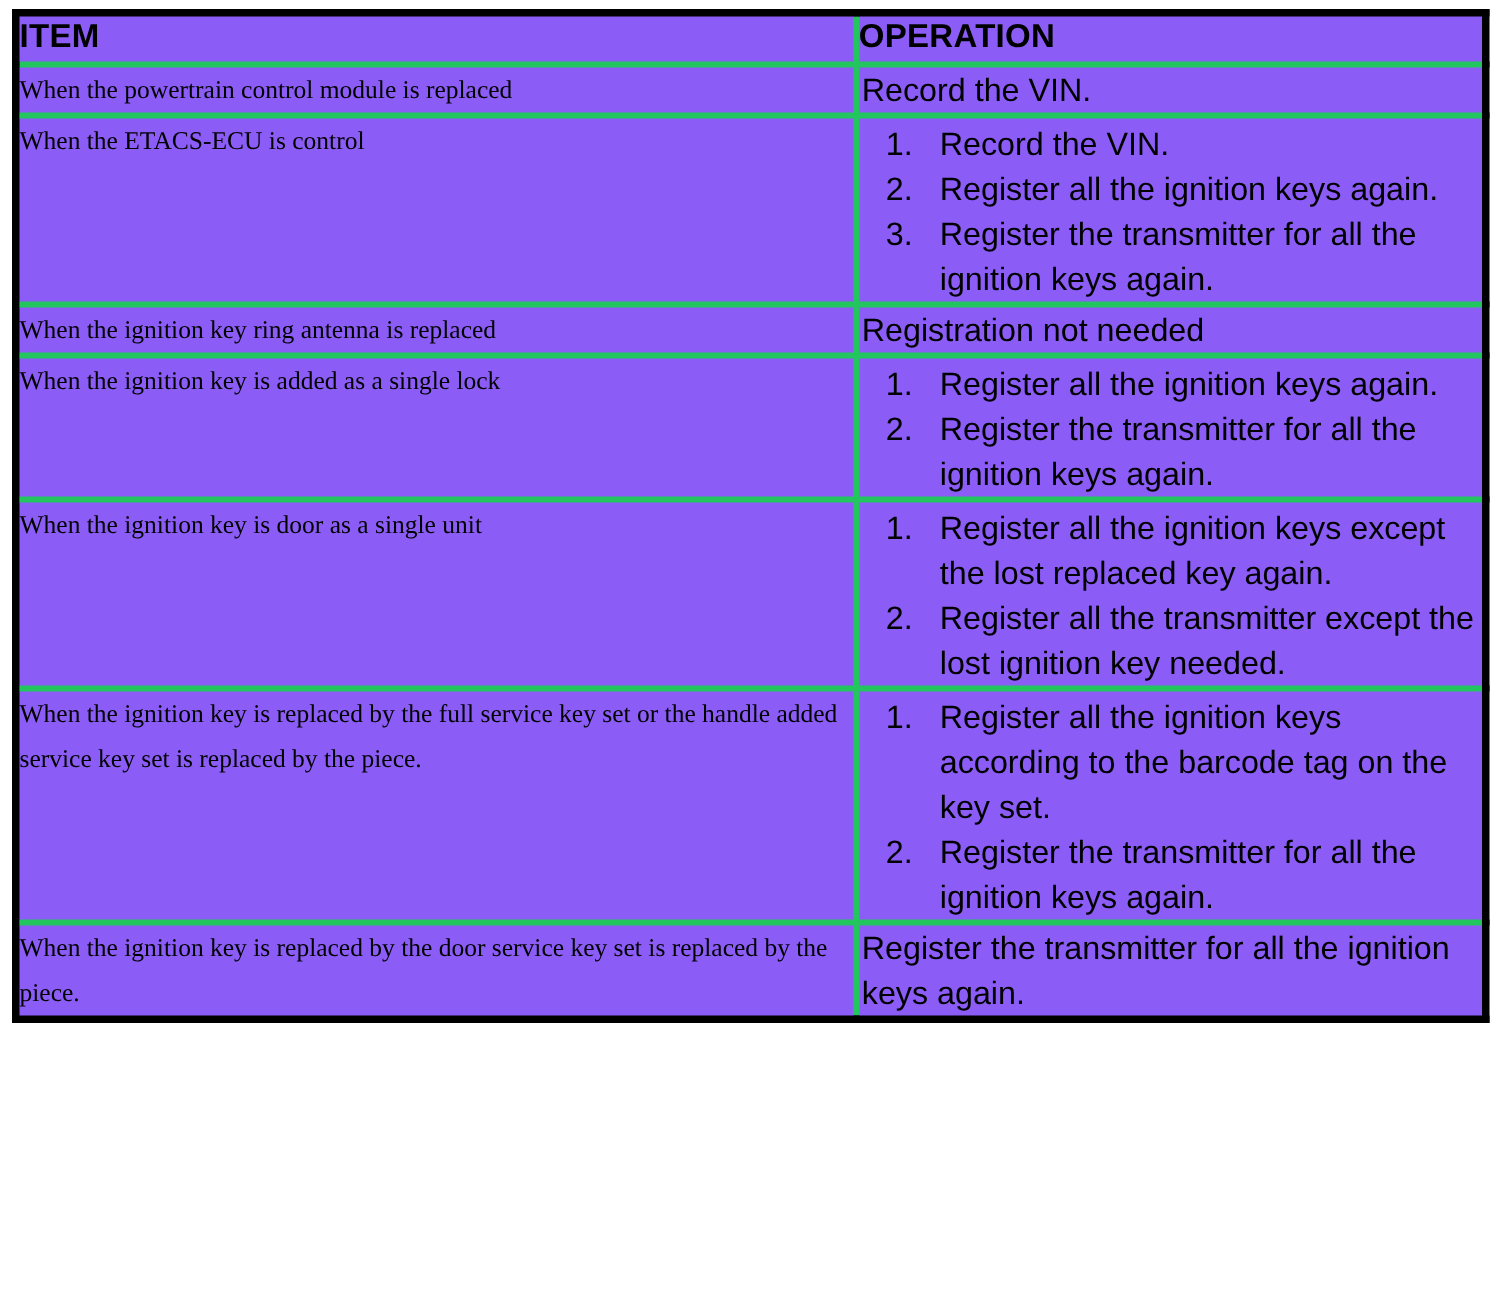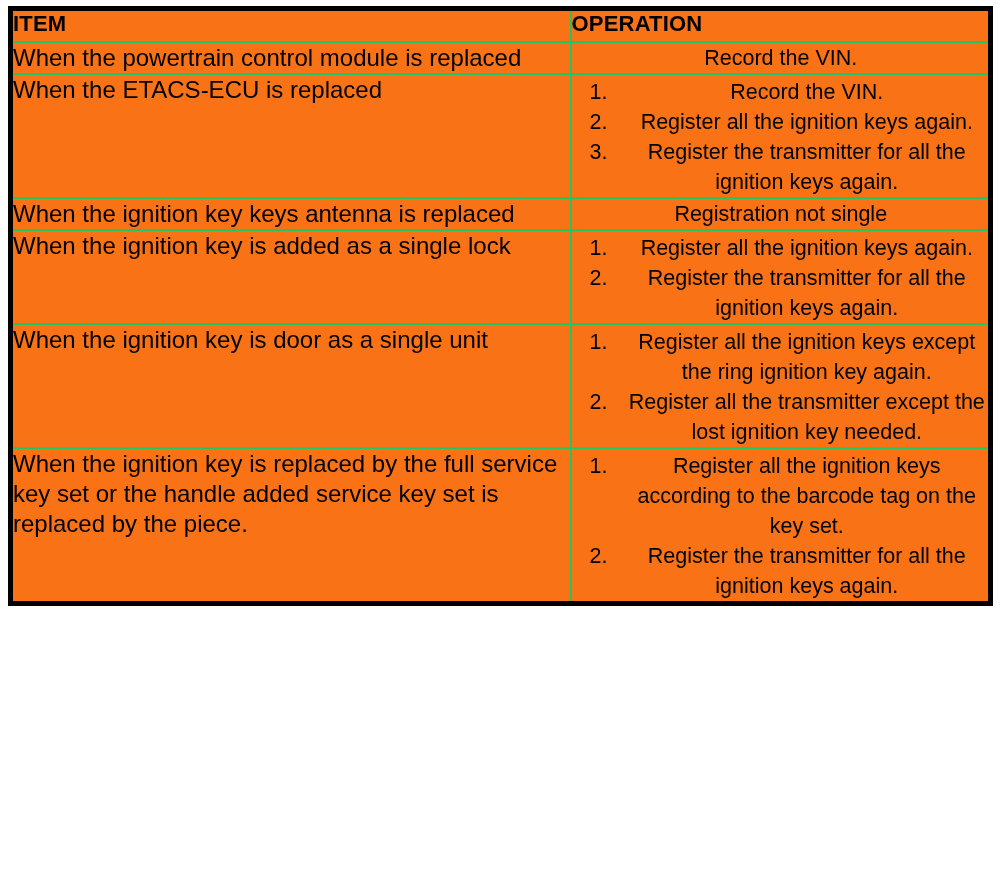--- a/index.html
+++ b/index.html
@@ -39,10 +39,10 @@
 
   .spec-table td,
   .spec-table th {
-    border: 2px solid #22c55e;
+    border: 4px solid #22c55e;
     vertical-align: top;
     padding: 0;
-    background: #f97316;
+    background: #8b5cf6;
   }
 
   

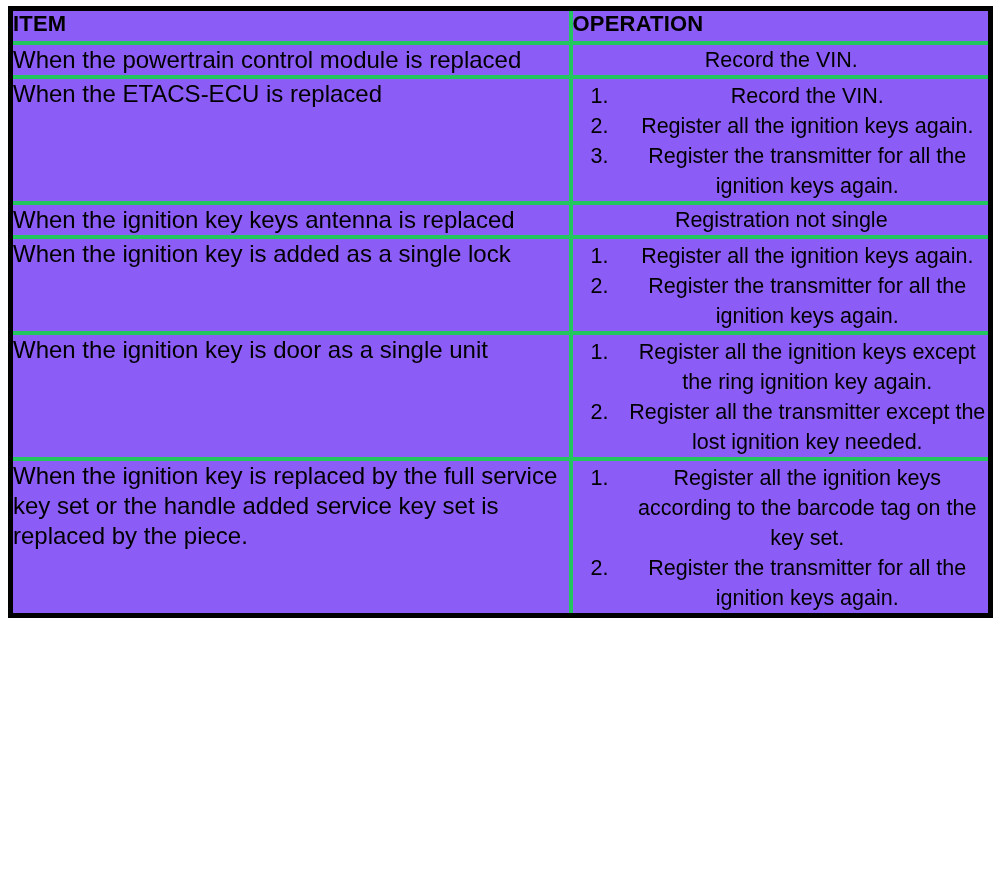--- a/index.html
+++ b/index.html
@@ -66,9 +66,10 @@
   }
   .item-text {
     display: block;
-    font-size: 24px;
+    font-size: 17px;
     line-height: 30px;
     font-weight: normal;
+    font-family: Liberation Serif, serif;
   }
 
   

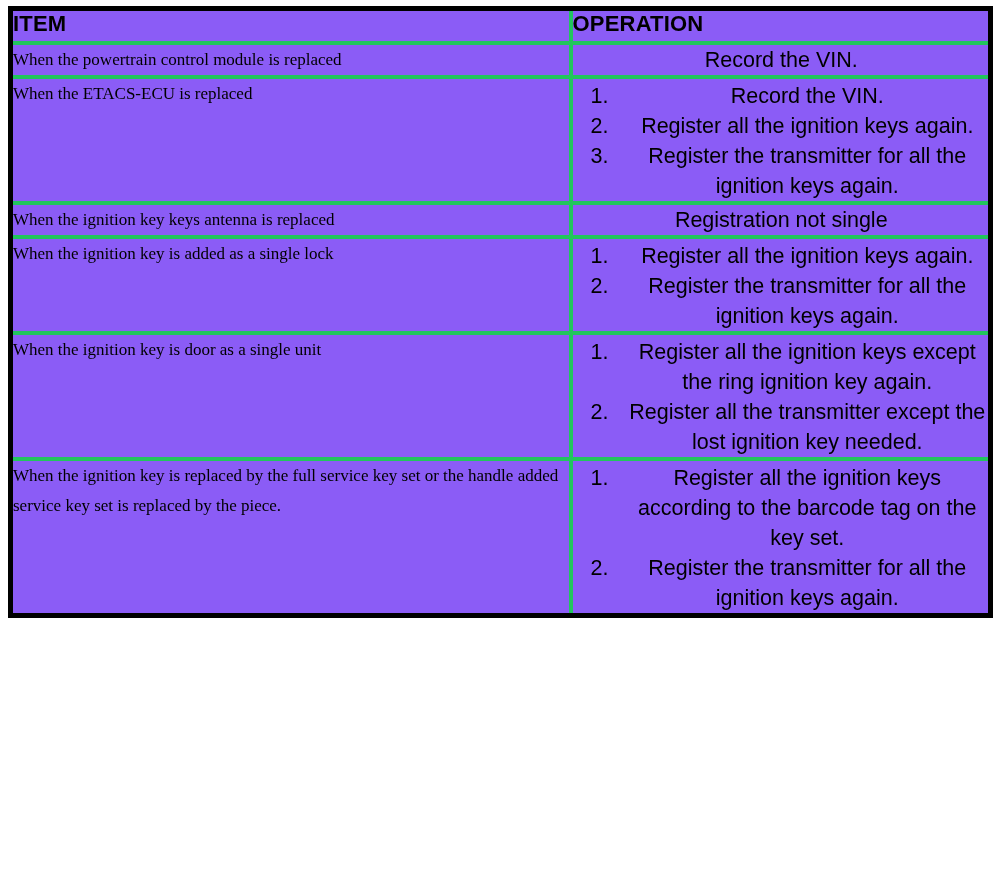--- a/index.html
+++ b/index.html
@@ -75,7 +75,6 @@
   
   .op-cell {
     padding: 5px 8px 7px 8px;
-    text-align: center;
   }
   .op-plain {
     display: block;

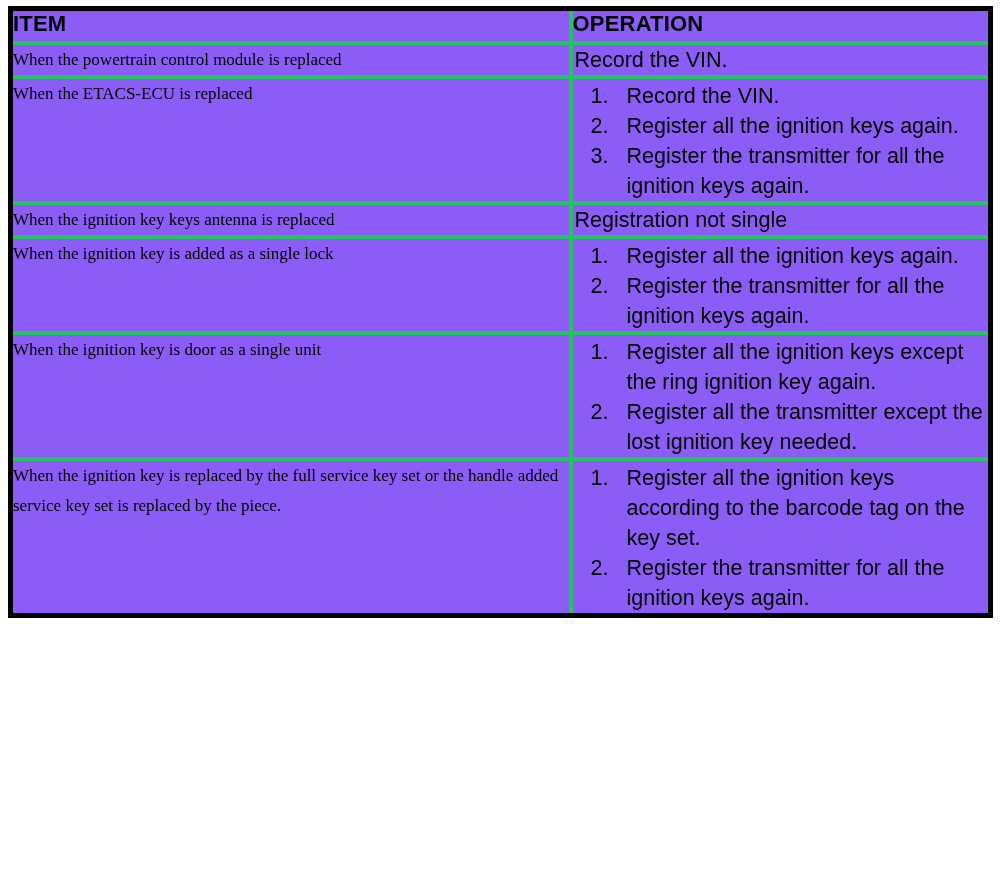--- a/index.html
+++ b/index.html
@@ -146,7 +146,7 @@
         </tr>
         <tr>
           <td class="item-cell">
-            <span class="item-text">When the ETACS-ECU is replaced</span>
+            <span class="item-text">When the ETACS-ECU is control</span>
           </td>
           <td class="op-cell">
             <ol class="op-list">

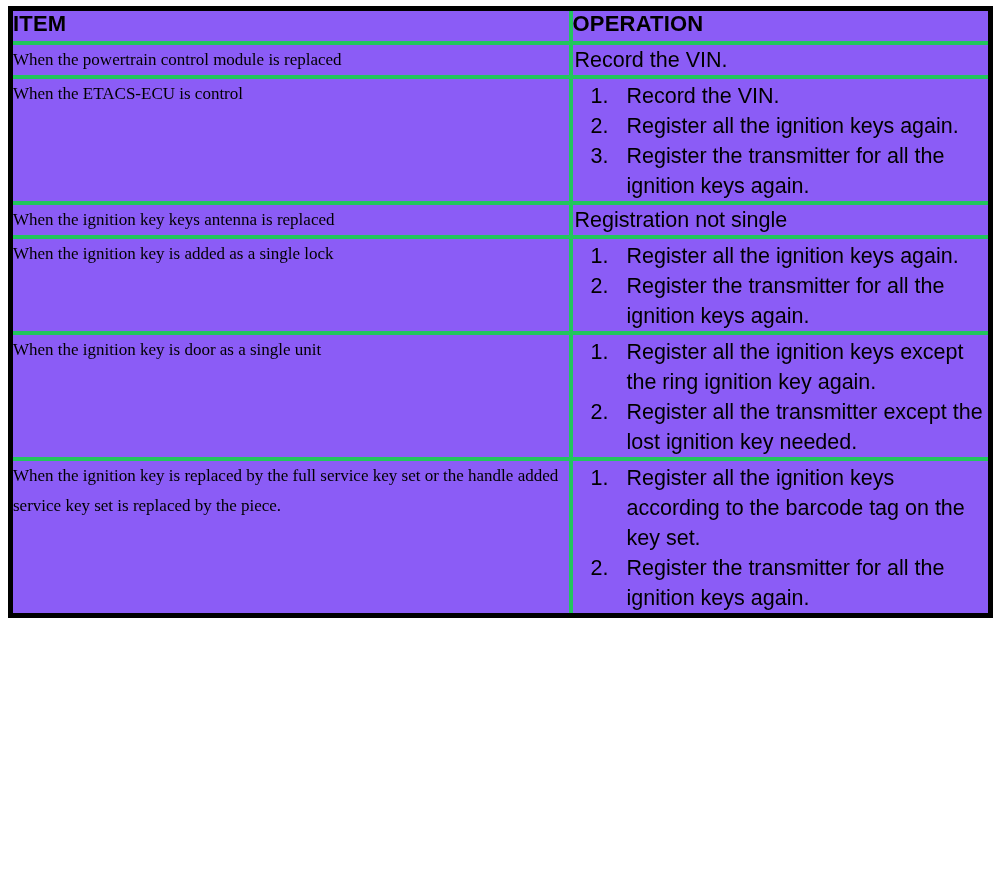--- a/index.html
+++ b/index.html
@@ -164,7 +164,7 @@
         </tr>
         <tr>
           <td class="item-cell">
-            <span class="item-text">When the ignition key keys antenna is replaced</span>
+            <span class="item-text">When the ignition key ring antenna is replaced</span>
           </td>
           <td class="op-cell">
             <span class="op-plain">Registration not single</span>

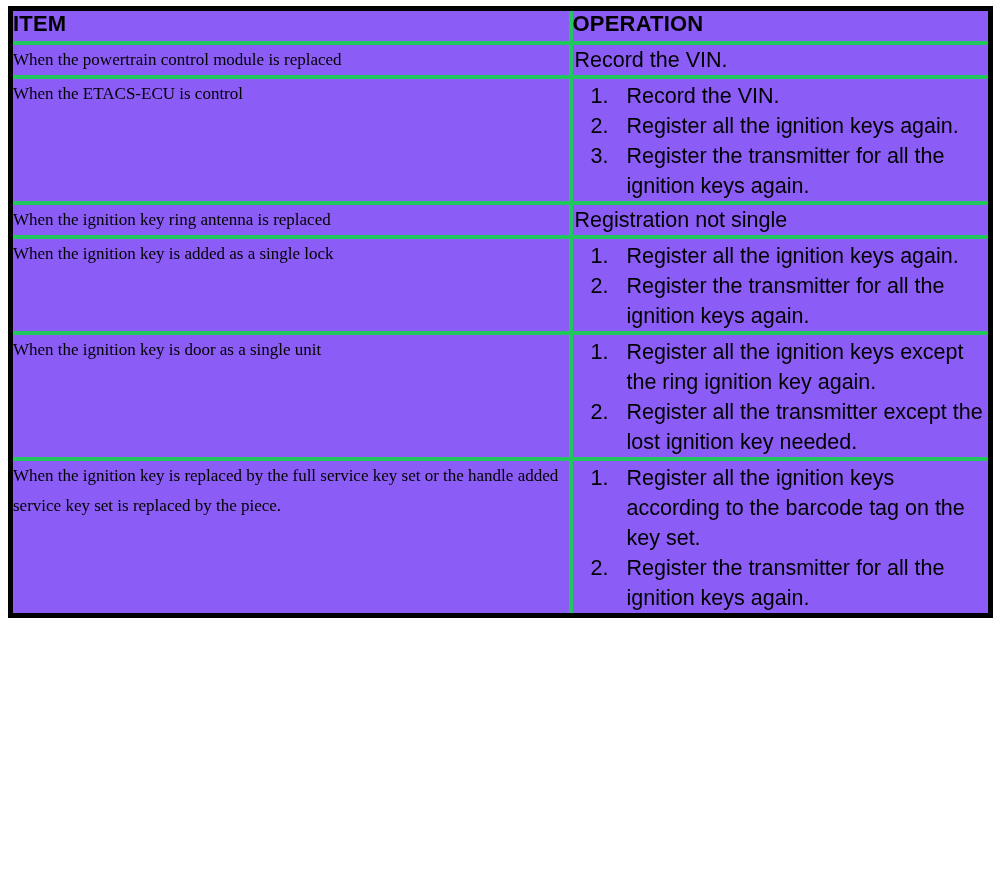--- a/index.html
+++ b/index.html
@@ -167,7 +167,7 @@
             <span class="item-text">When the ignition key ring antenna is replaced</span>
           </td>
           <td class="op-cell">
-            <span class="op-plain">Registration not single</span>
+            <span class="op-plain">Registration not needed</span>
           </td>
         </tr>
         <tr>

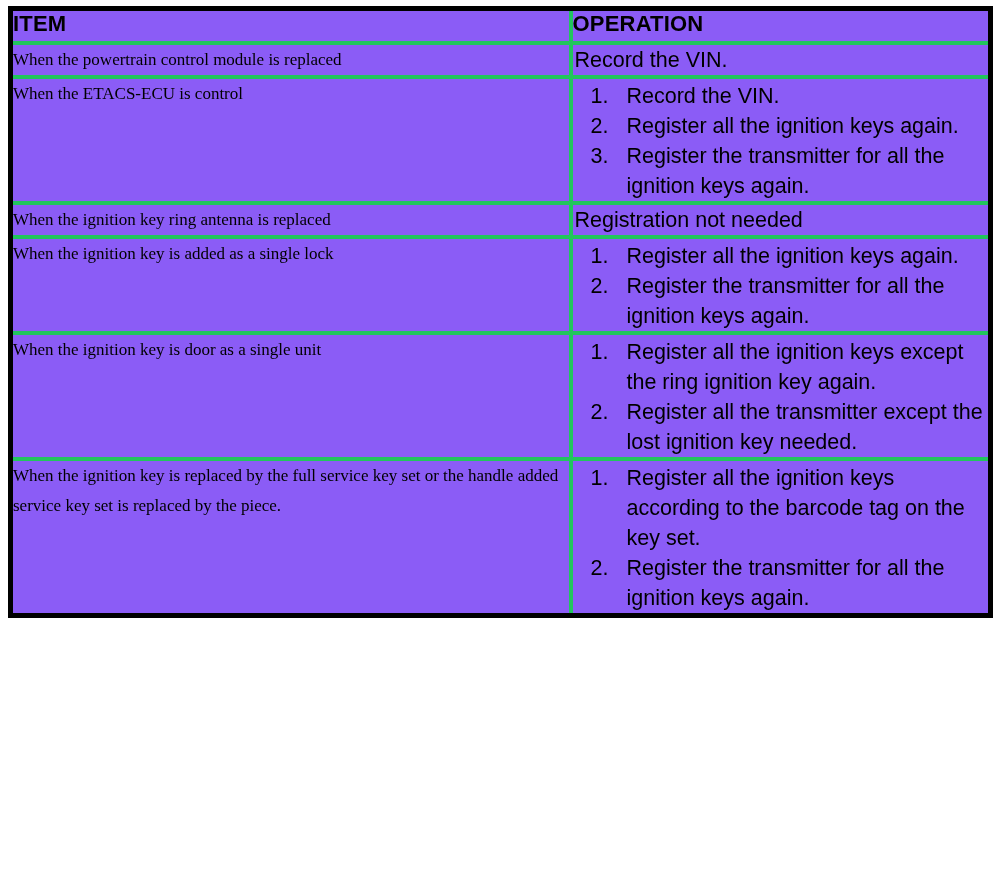--- a/index.html
+++ b/index.html
@@ -192,7 +192,7 @@
           <td class="op-cell">
             <ol class="op-list">
               <li>
-                <span class="li-text">Register all the ignition keys except the ring ignition key again.</span>
+                <span class="li-text">Register all the ignition keys except the lost replaced key again.</span>
               </li>
               <li>
                 <span class="li-text">Register all the transmitter except the lost ignition key needed.</span>

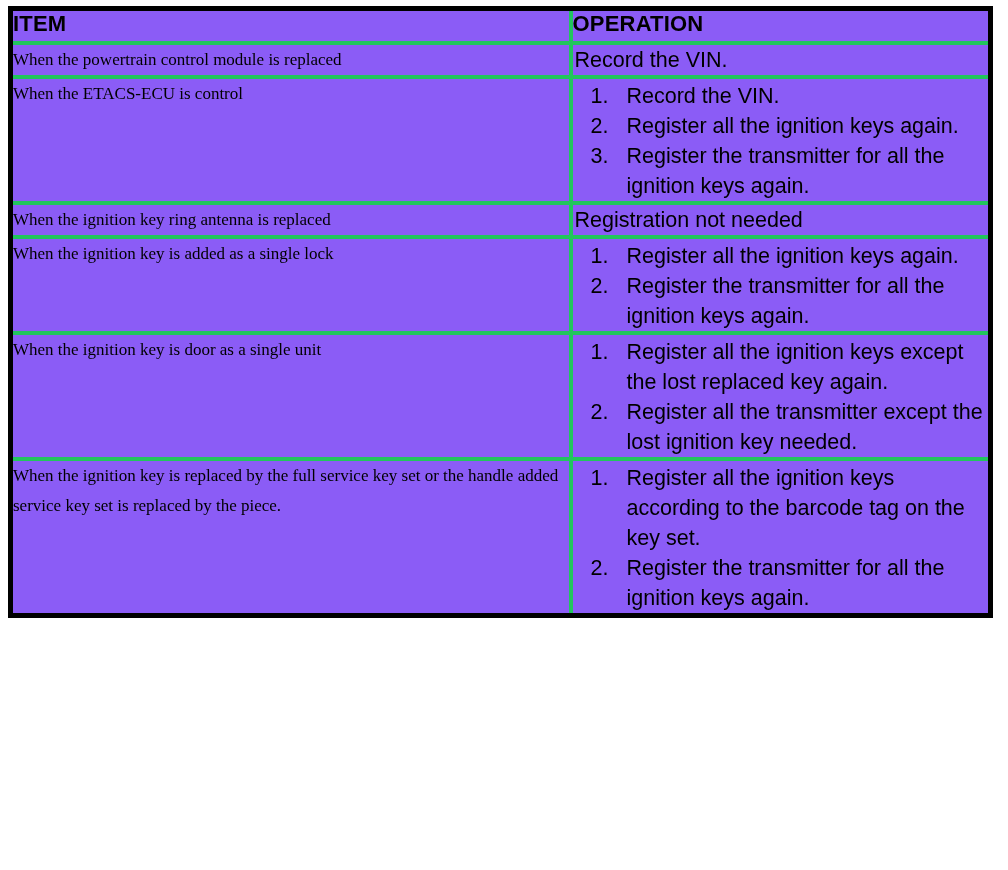--- a/index.html
+++ b/index.html
@@ -215,6 +215,14 @@
             </ol>
           </td>
         </tr>
+        <tr>
+          <td class="item-cell">
+            <span class="item-text">When the ignition key is replaced by the door service key set is replaced by the piece.</span>
+          </td>
+          <td class="op-cell">
+            <span class="op-plain">Register the transmitter for all the ignition keys again.</span>
+          </td>
+        </tr>
       </tbody>
   </table>
 

